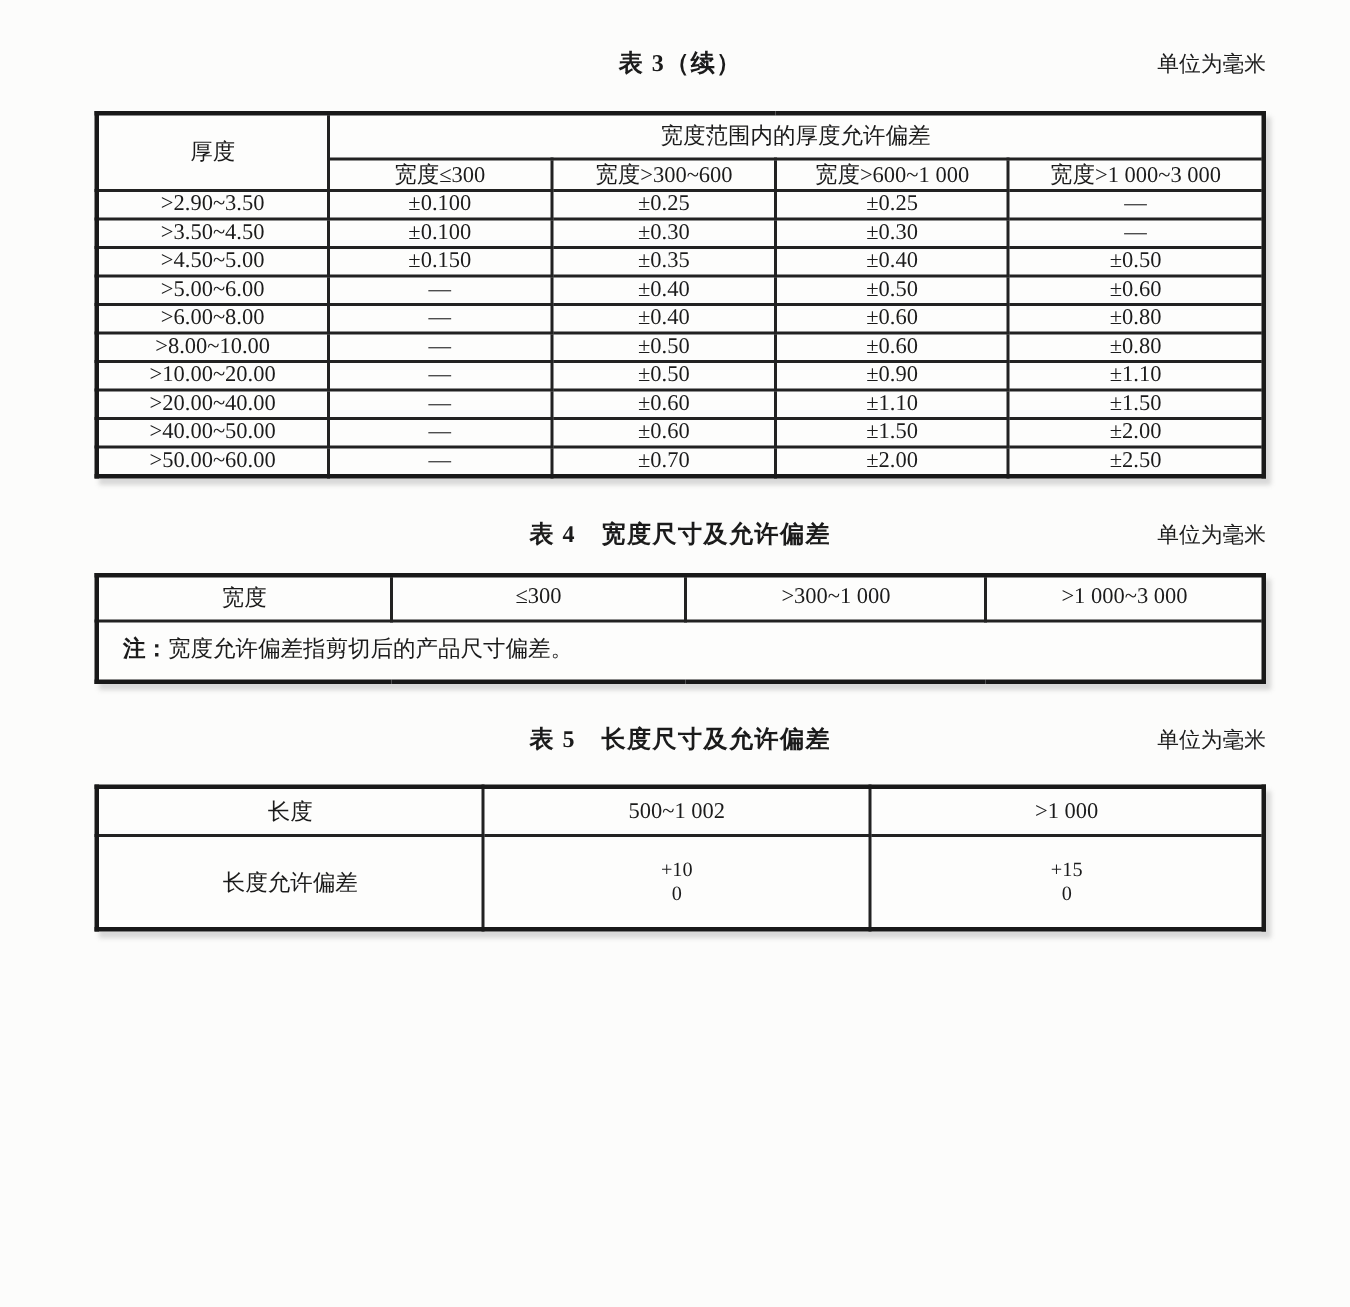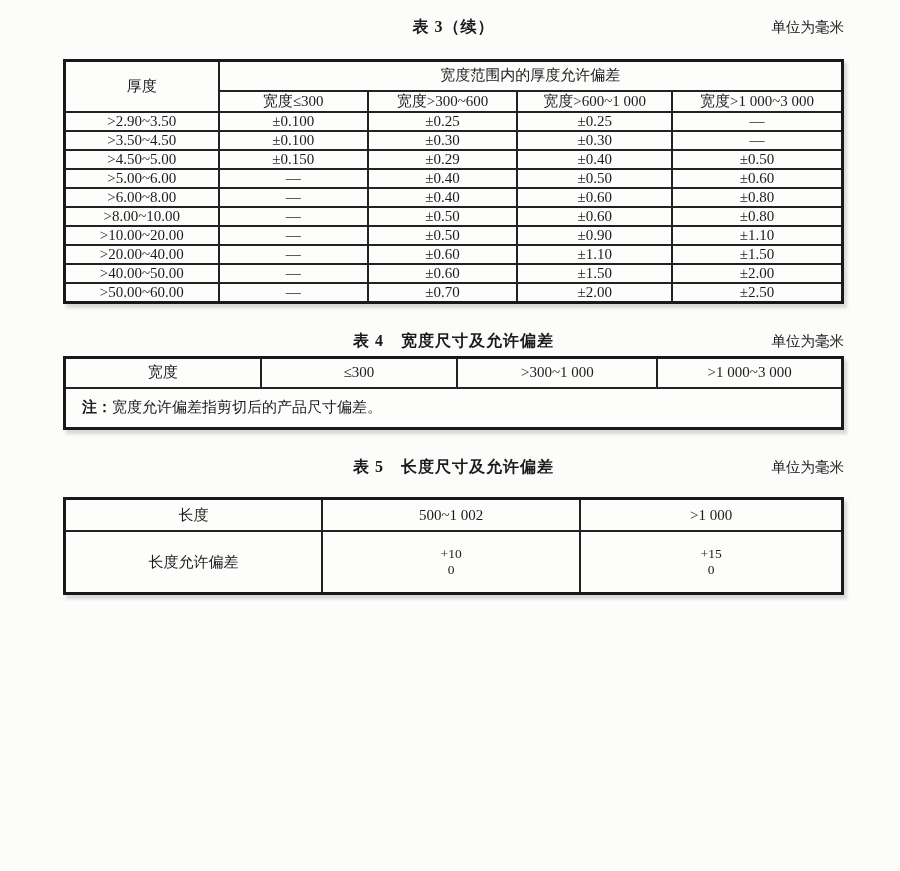--- a/index.html
+++ b/index.html
@@ -29,7 +29,7 @@
     justify-self: end;
     font-size: 14.5px;
   }
-  .caption-1 { padding-top: 17px; margin-bottom: 21px; }
+  .caption-1 { padding-top: 32px; margin-bottom: 21px; }
   .caption-2 { margin-top: 27px; margin-bottom: 4px; }
   .caption-3 { margin-top: 27px; margin-bottom: 19px; }
 

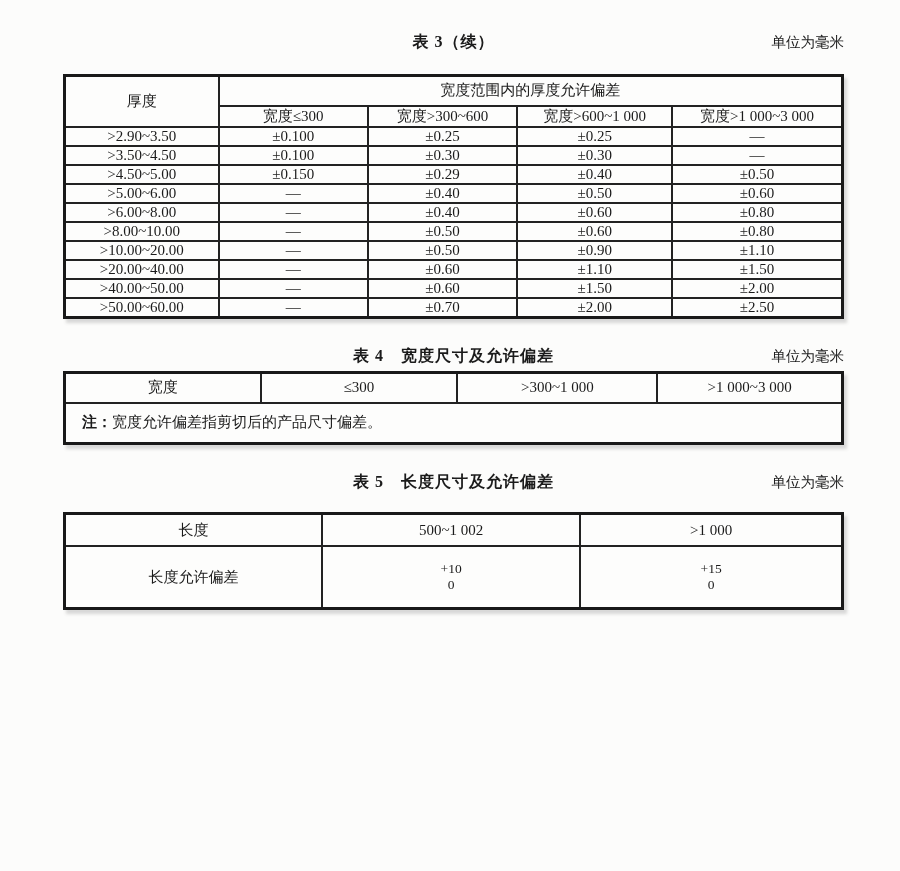--- a/index.html
+++ b/index.html
@@ -120,7 +120,7 @@
       <tr class="drow">
         <td>&gt;4.50~5.00</td>
         <td>±0.150</td>
-        <td>±0.29</td>
+        <td>±0.35</td>
         <td>±0.40</td>
         <td>±0.50</td>
       </tr>

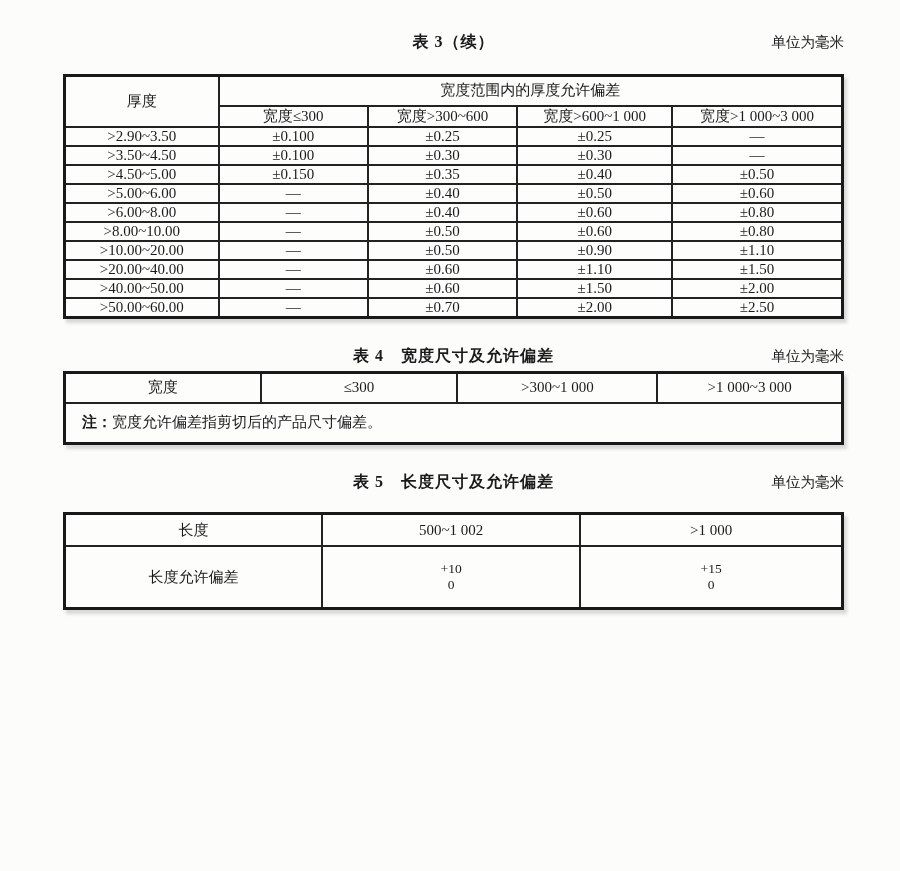--- a/index.html
+++ b/index.html
@@ -30,7 +30,7 @@
     font-size: 14.5px;
   }
   .caption-1 { padding-top: 32px; margin-bottom: 21px; }
-  .caption-2 { margin-top: 27px; margin-bottom: 4px; }
+  .caption-2 { margin-top: 27px; margin-bottom: 15px; }
   .caption-3 { margin-top: 27px; margin-bottom: 19px; }
 
   table {

